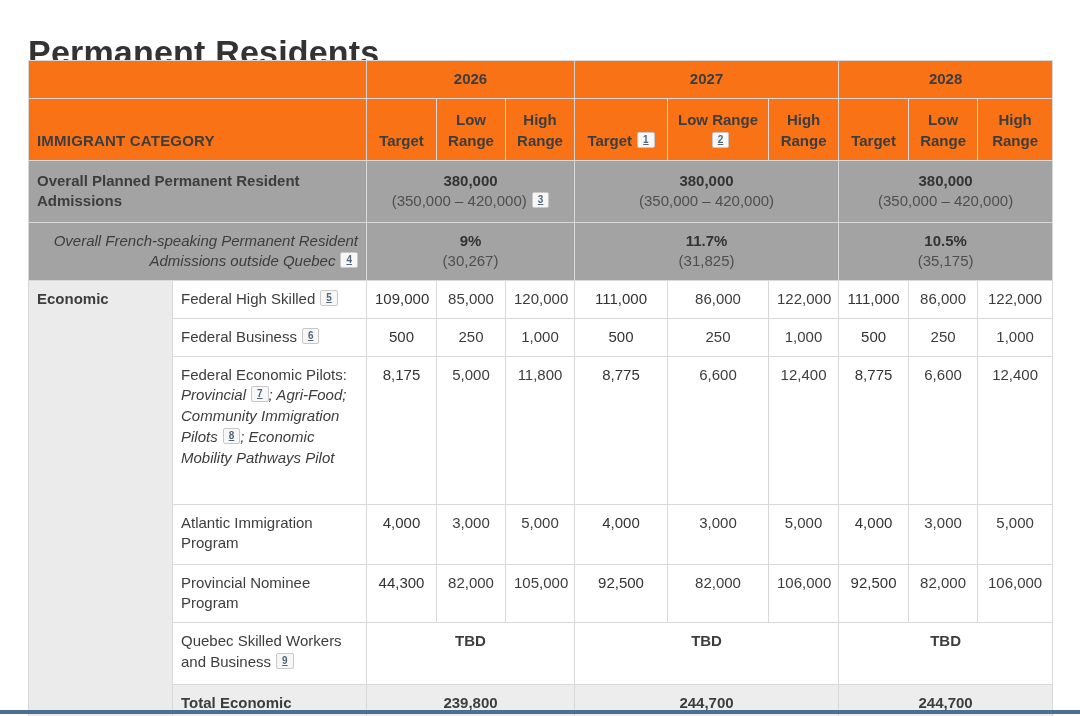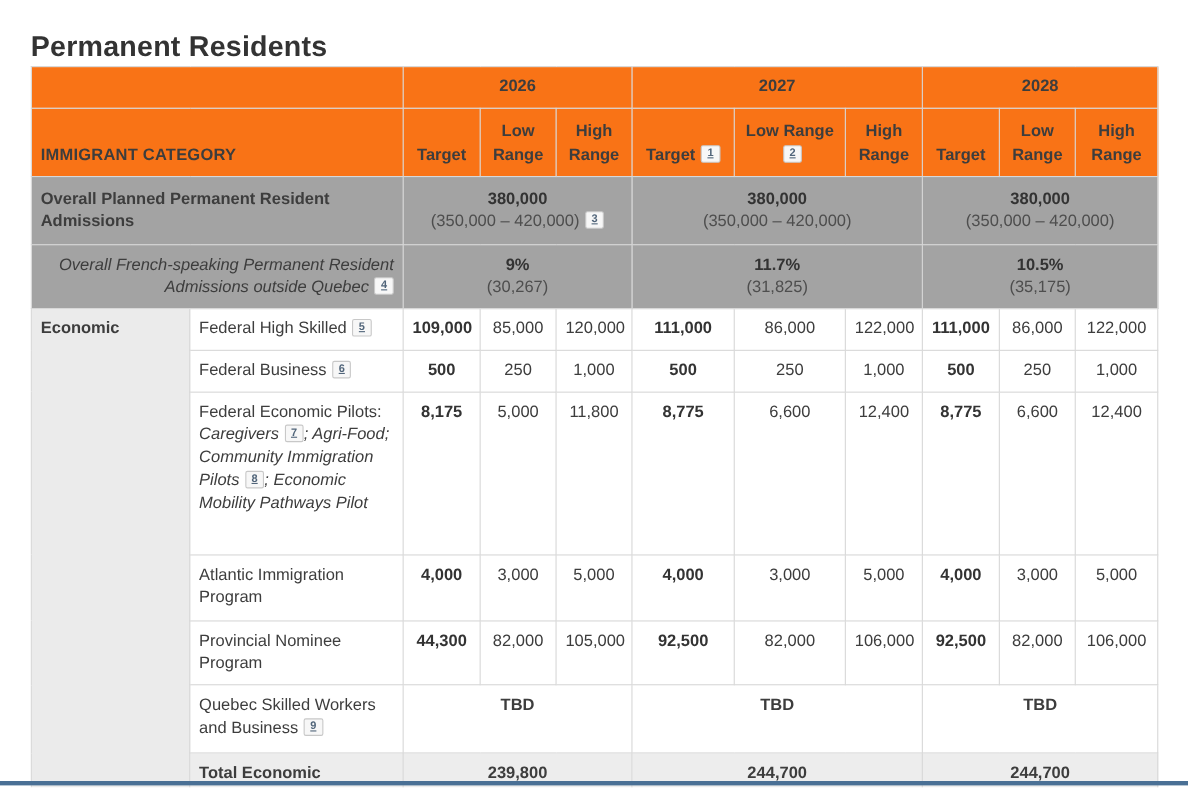--- a/index.html
+++ b/index.html
@@ -16,7 +16,7 @@
     position: absolute;
     left: 28px;
     top: 10px;
-    font-size: 26px;
+    font-size: 34px;
     font-weight: 700;
     color: #333333;
     letter-spacing: 0.2px;

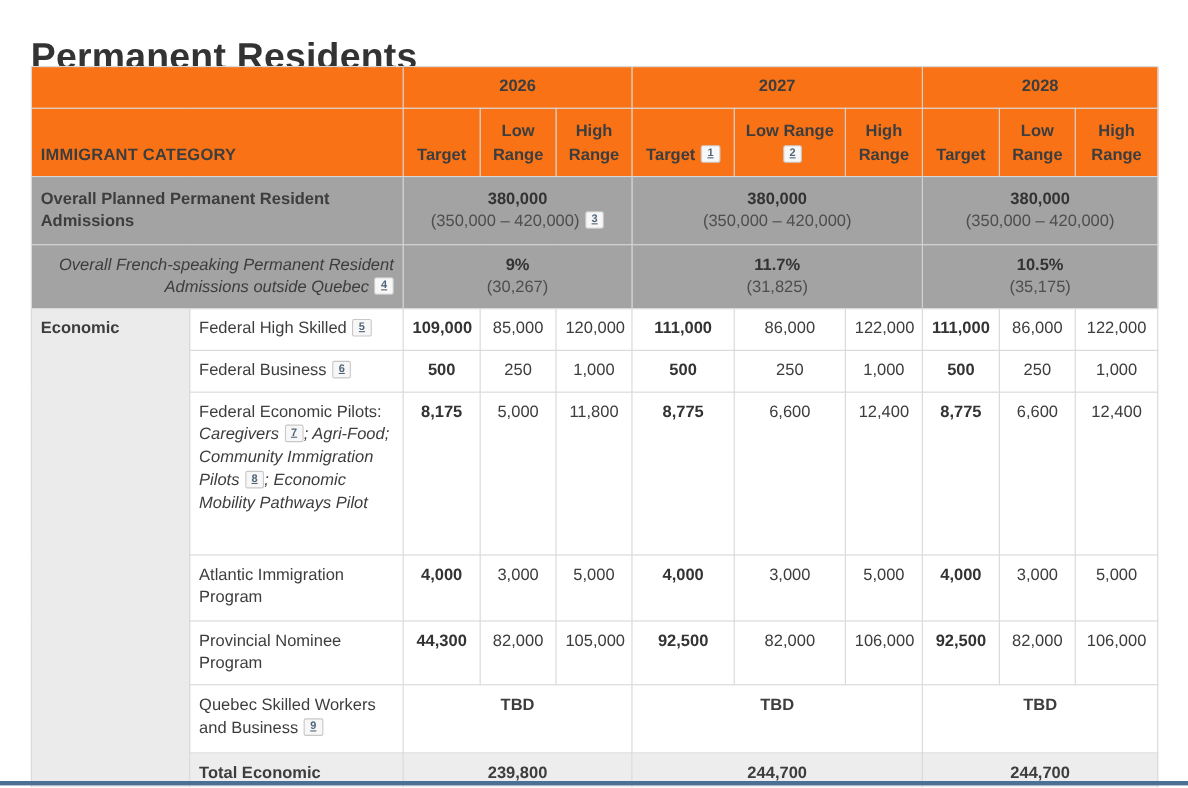--- a/index.html
+++ b/index.html
@@ -59,7 +59,7 @@
   .prog { color: #474747; vertical-align: top; padding: 10px 8px 10px 10px; }
   .prog em { font-style: italic; }
   .num { text-align: center; vertical-align: top; color: #4f4f4f; padding: 10px 5px 8px; }
-  .num.target { font-weight: 700; color: #333; }
+  .num.target { font-weight: 400; color: #333; }
   .r-fhs td { height: 38px; }
   .r-fb td { height: 36px; }
   .r-pilots td { height: 148px; }

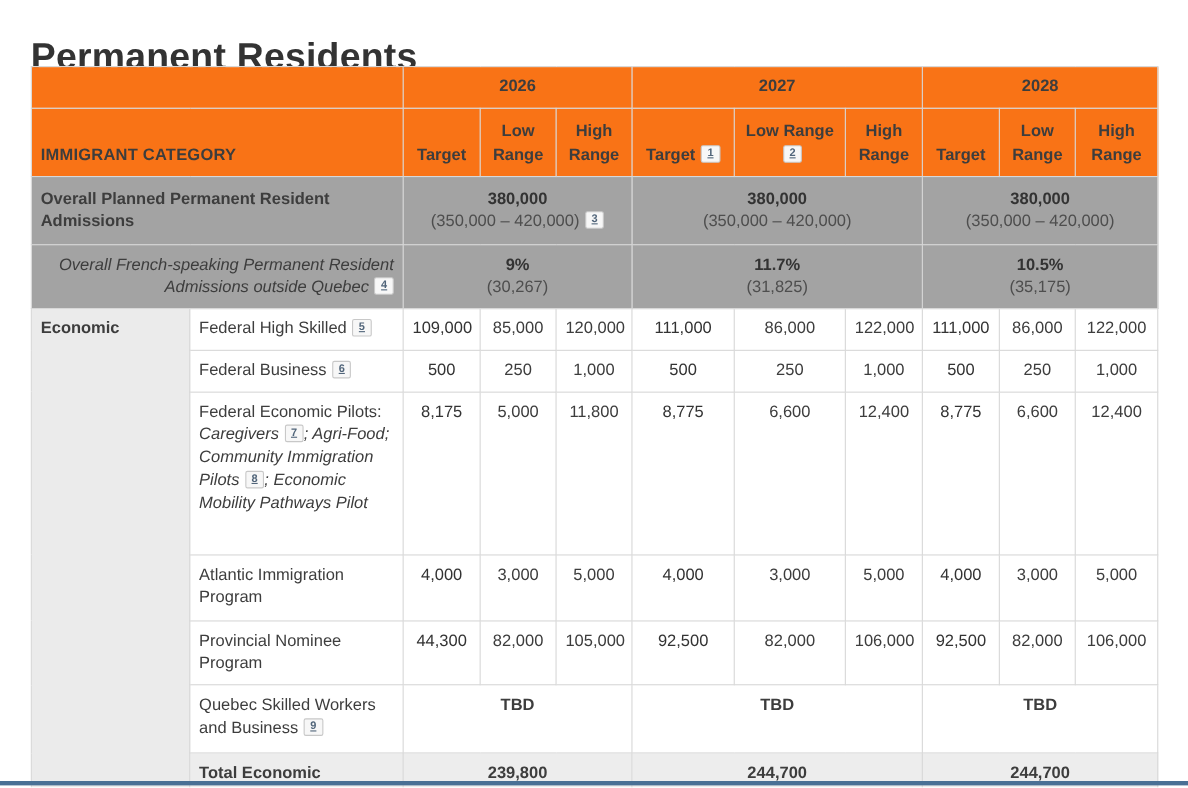--- a/index.html
+++ b/index.html
@@ -199,7 +199,7 @@
     <tr class="r-pilots">
       <td class="prog">
         <span>Federal Economic Pilots:</span>
-        <em><span>Caregivers</span></em><sup class="fn">7</sup><em><span>; Agri-Food; Community Immigration Pilots</span></em><sup class="fn">8</sup><em><span>; Economic Mobility Pathways Pilot</span></em>
+        <em><span>Provincial</span></em><sup class="fn">7</sup><em><span>; Agri-Food; Community Immigration Pilots</span></em><sup class="fn">8</sup><em><span>; Economic Mobility Pathways Pilot</span></em>
       </td>
       <td class="num target">8,175</td>
       <td class="num">5,000</td>

